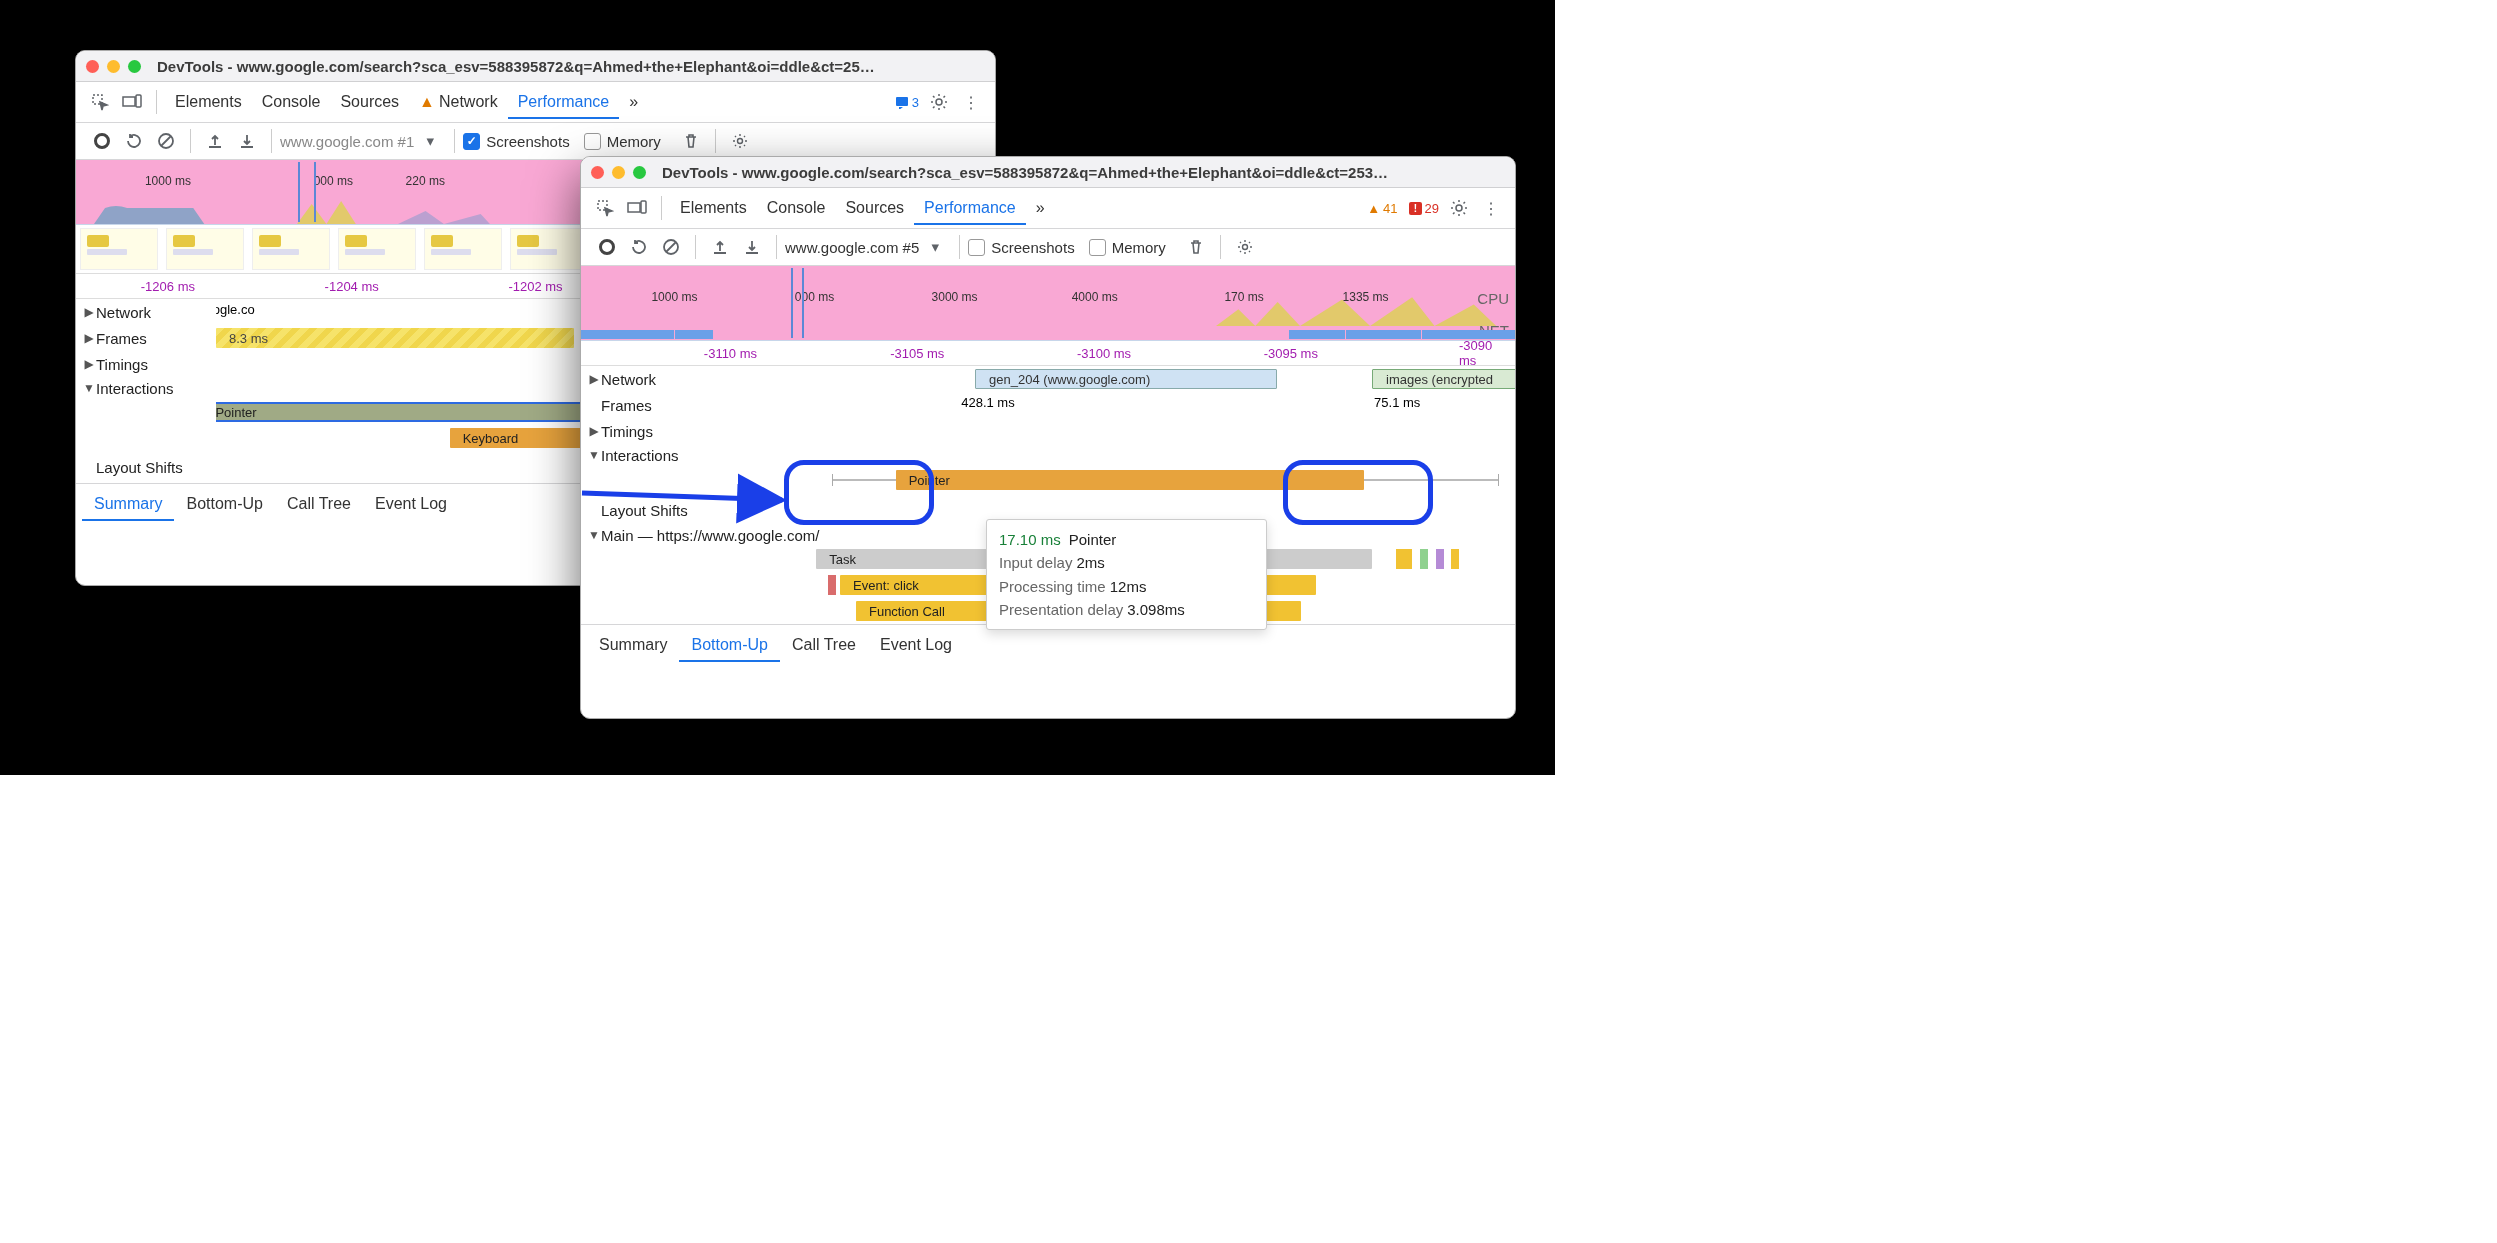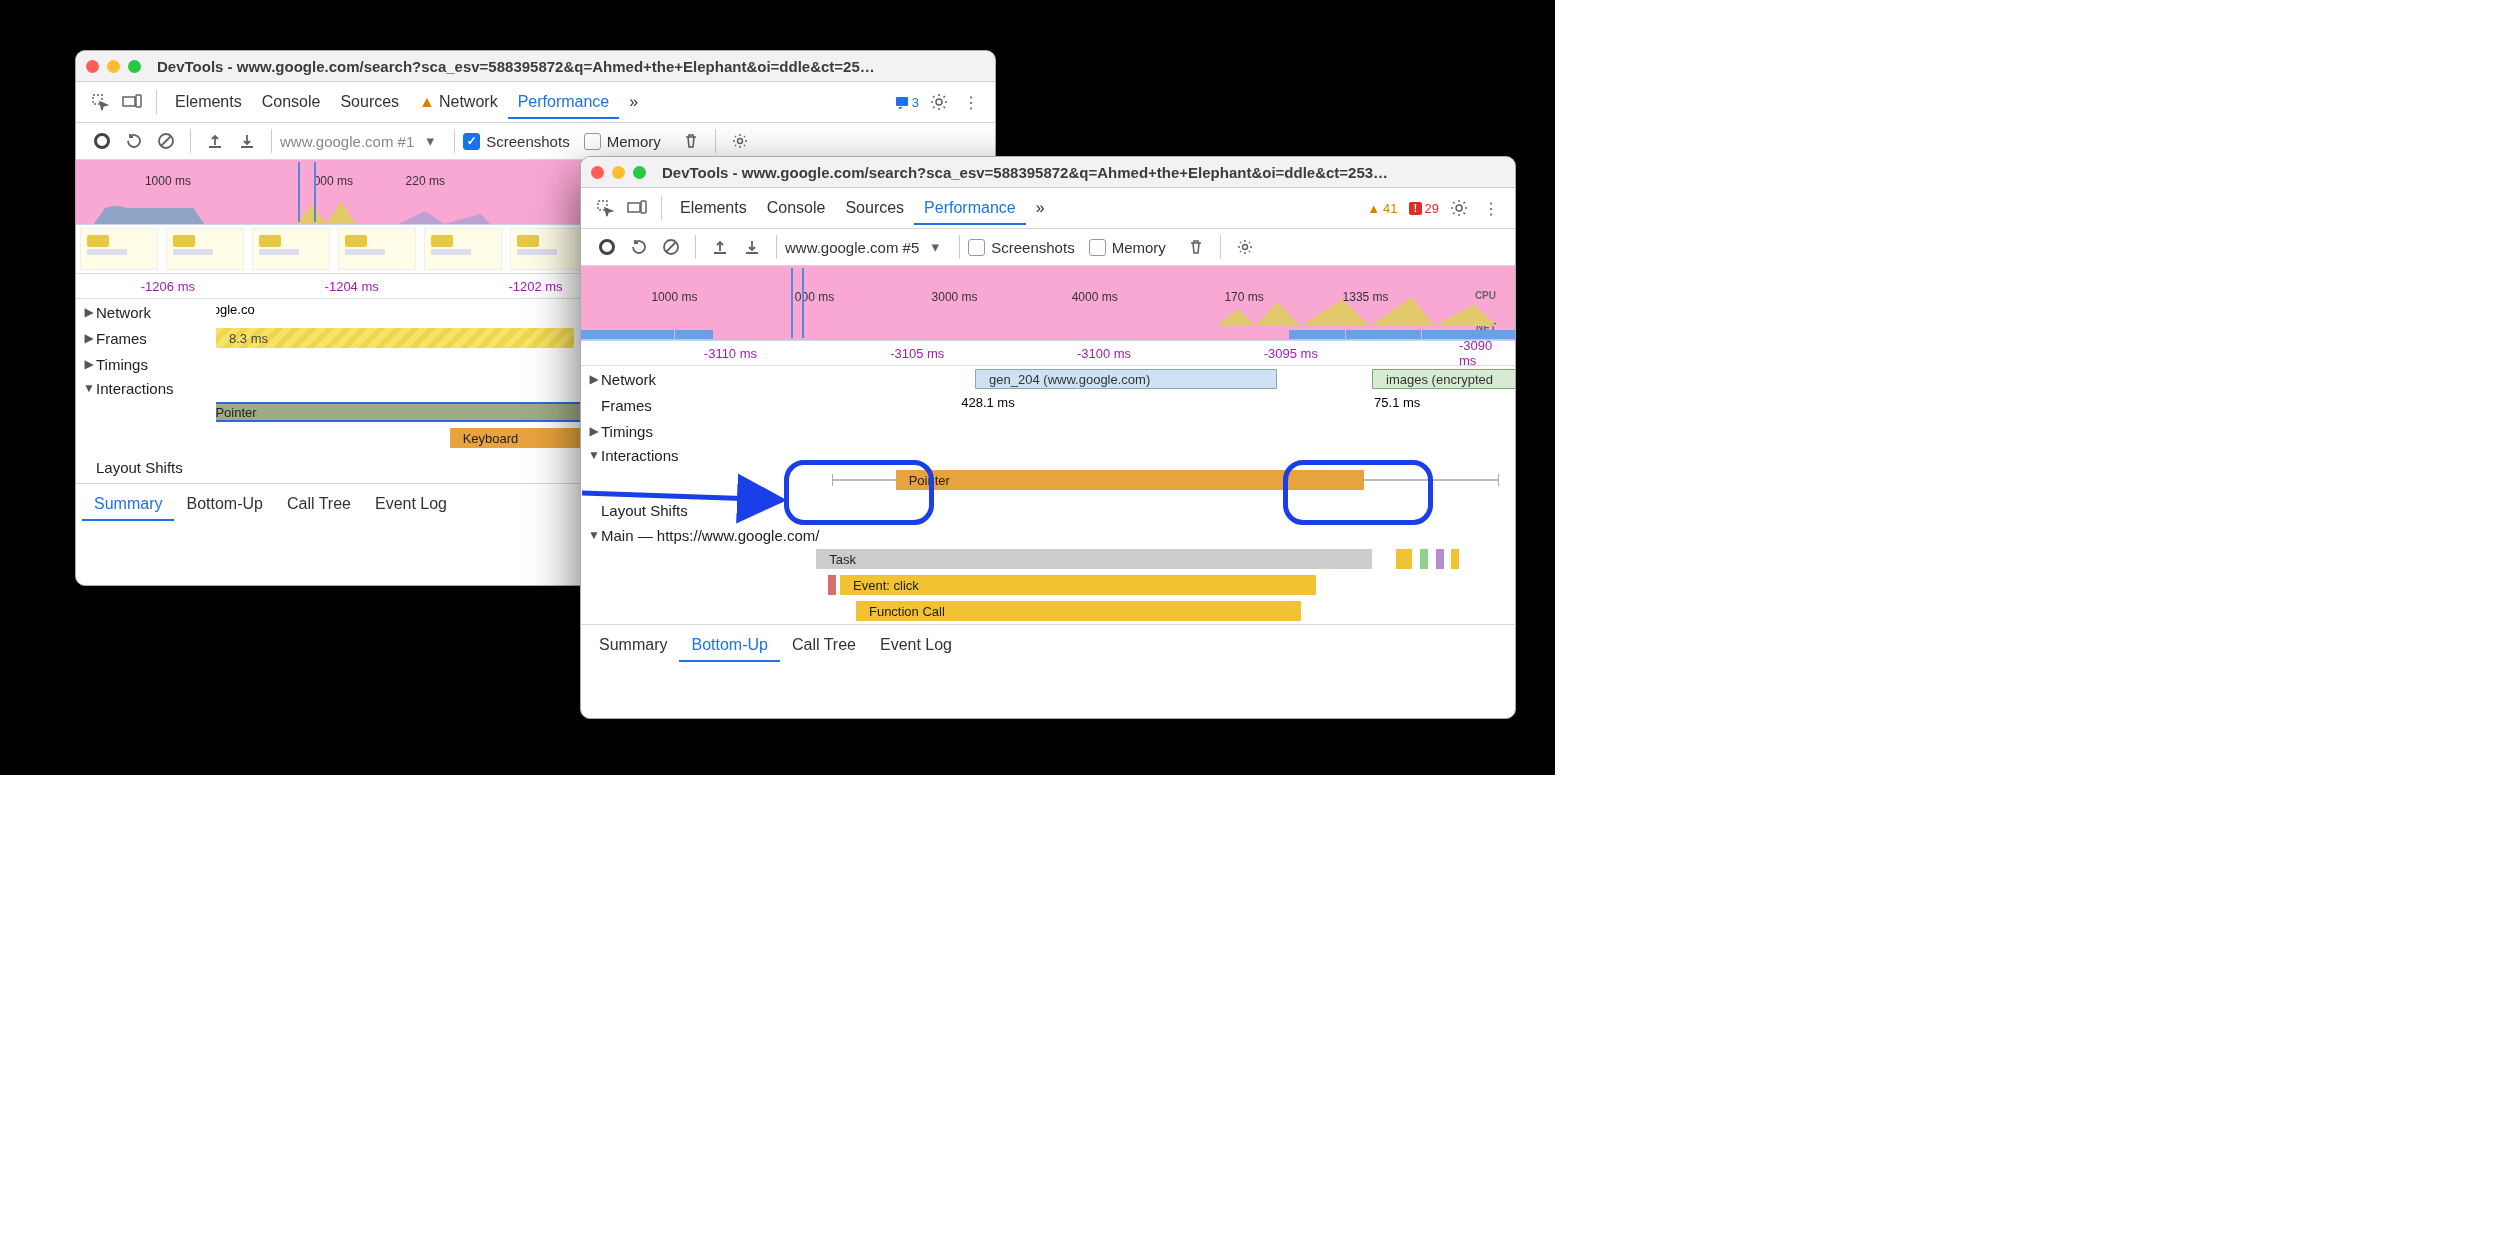--- a/index.html
+++ b/index.html
@@ -58,7 +58,7 @@
 .msg{color:#1a73e8}
 .warn{color:#e07a00}
 .err{color:#d93025}
-.cpu{position:absolute;right:19px;font-size:10px;color:#666;font-weight:700}
+.cpu{position:absolute;right:6px;font-size:15px;color:#666;font-weight:400}
 </style>
 </head>
 <body>

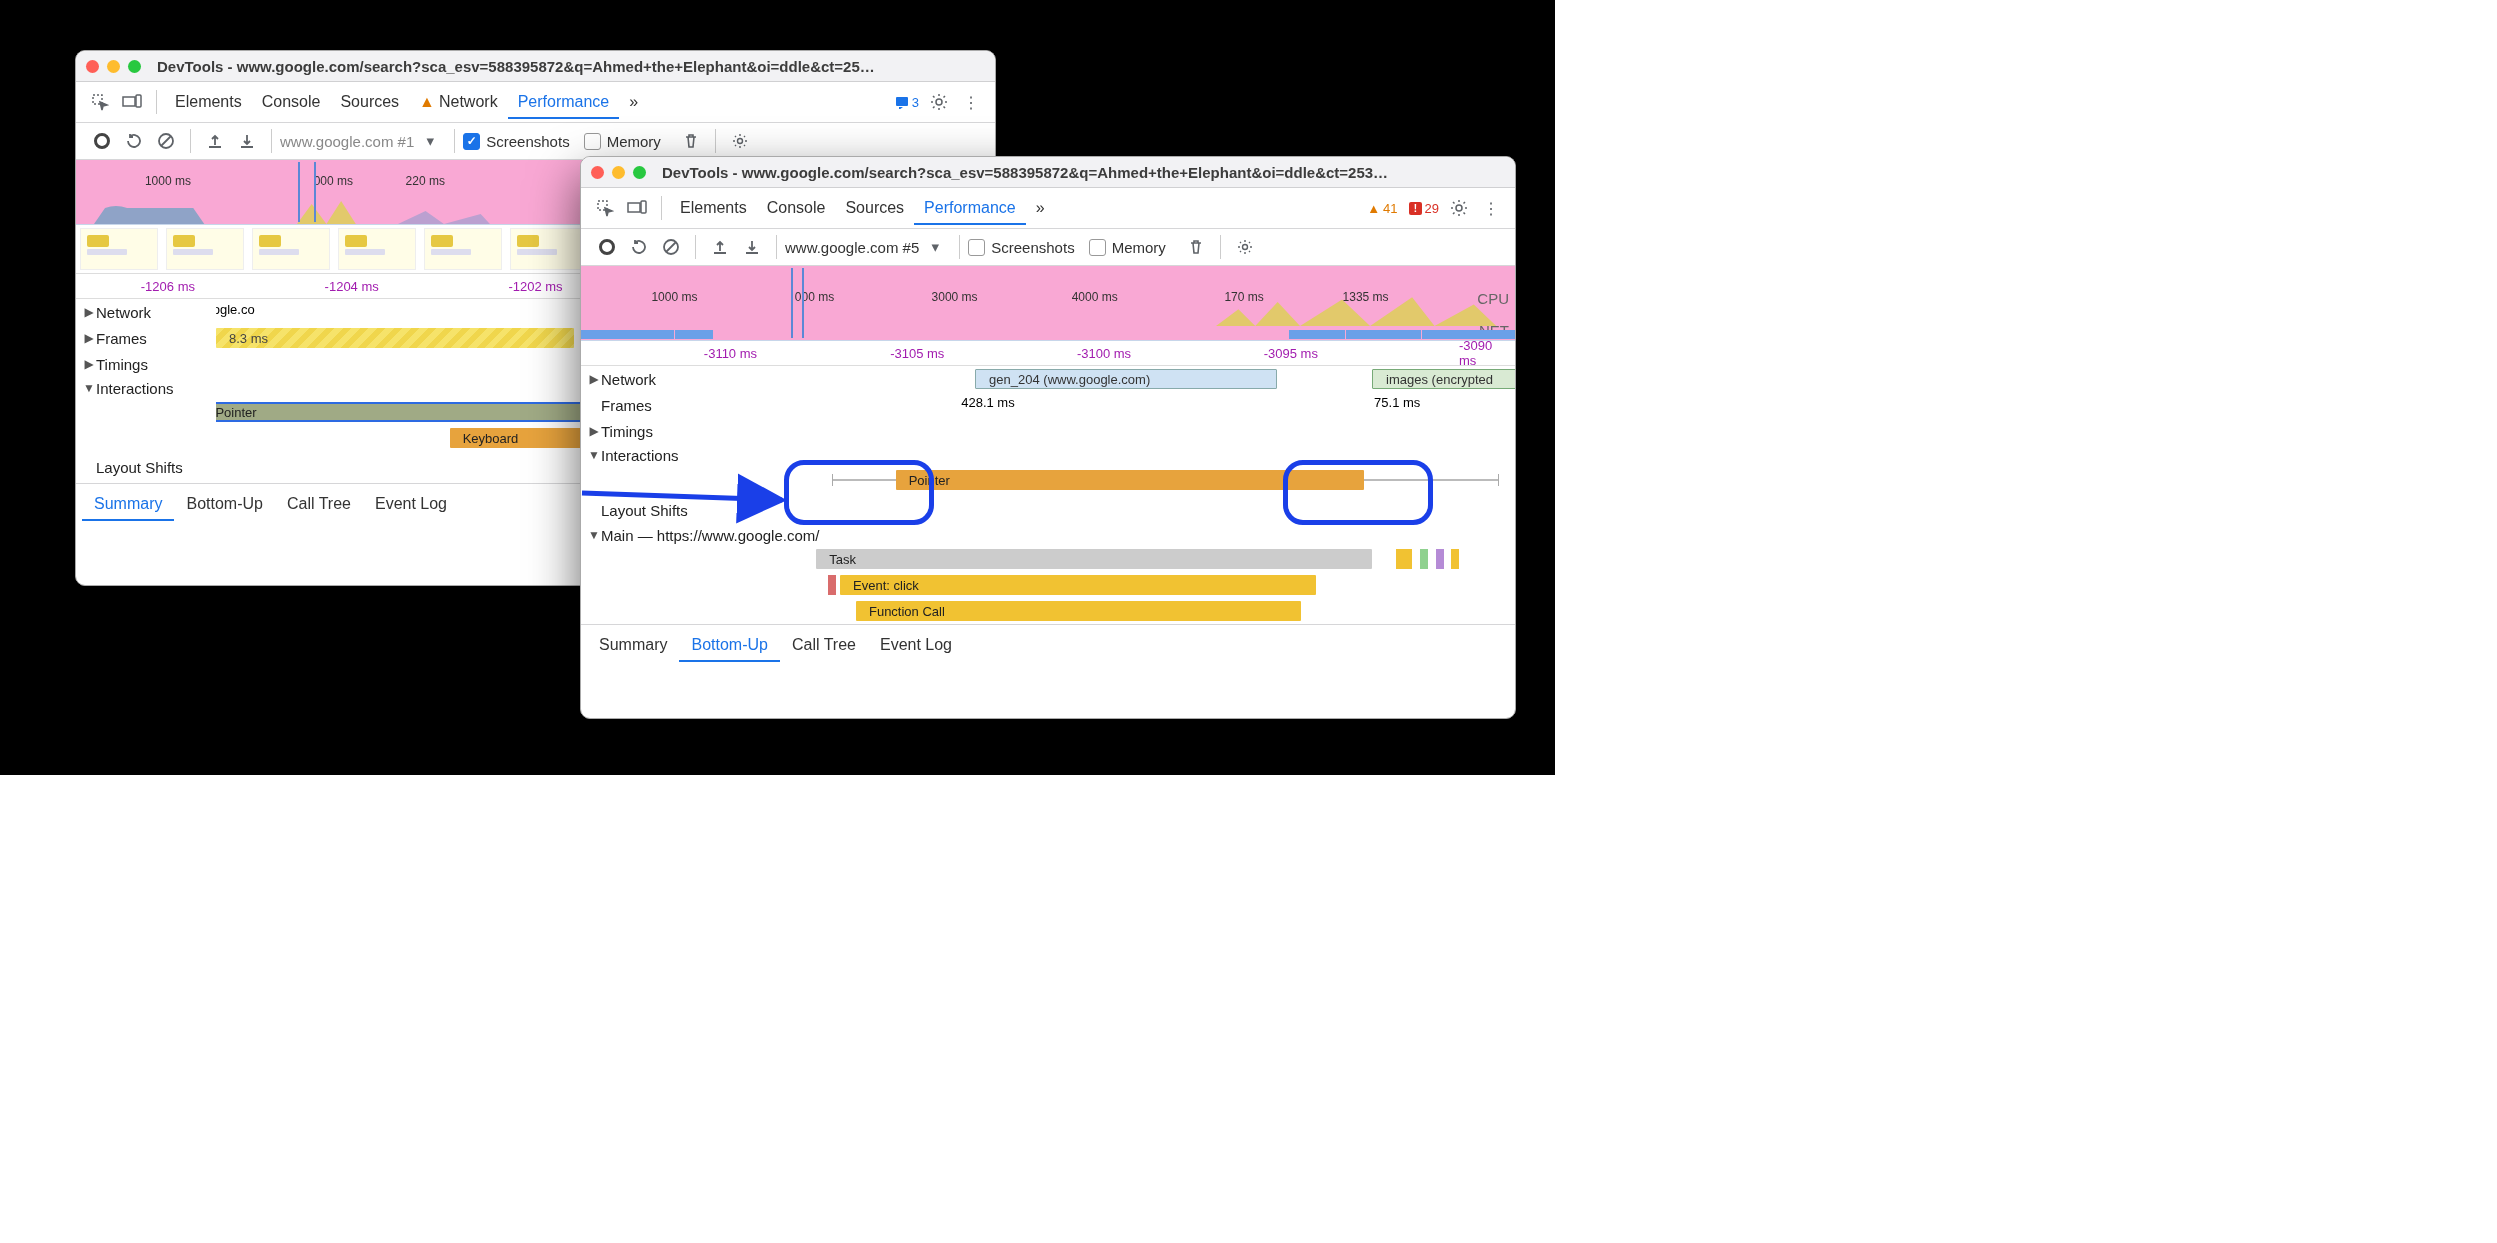--- a/index.html
+++ b/index.html
@@ -491,6 +491,12 @@
     <div class="tab">Event Log</div>
   </div>
 
+  <div class="tooltip" style="left:405px;top:362px;width:255px">
+    <div class="ttlrow"><span class="hv">17.10 ms</span><span class="v" style="color:#222">Pointer</span></div>
+    <div><span class="k">Input delay</span><span class="v">2ms</span></div>
+    <div><span class="k">Processing time</span><span class="v">12ms</span></div>
+    <div><span class="k">Presentation delay</span><span class="v">3.098ms</span></div>
+  </div>
 
   <div class="ring" style="left:203px;top:303px;width:140px;height:55px"></div>
   <div class="ring" style="left:702px;top:303px;width:140px;height:55px"></div>

